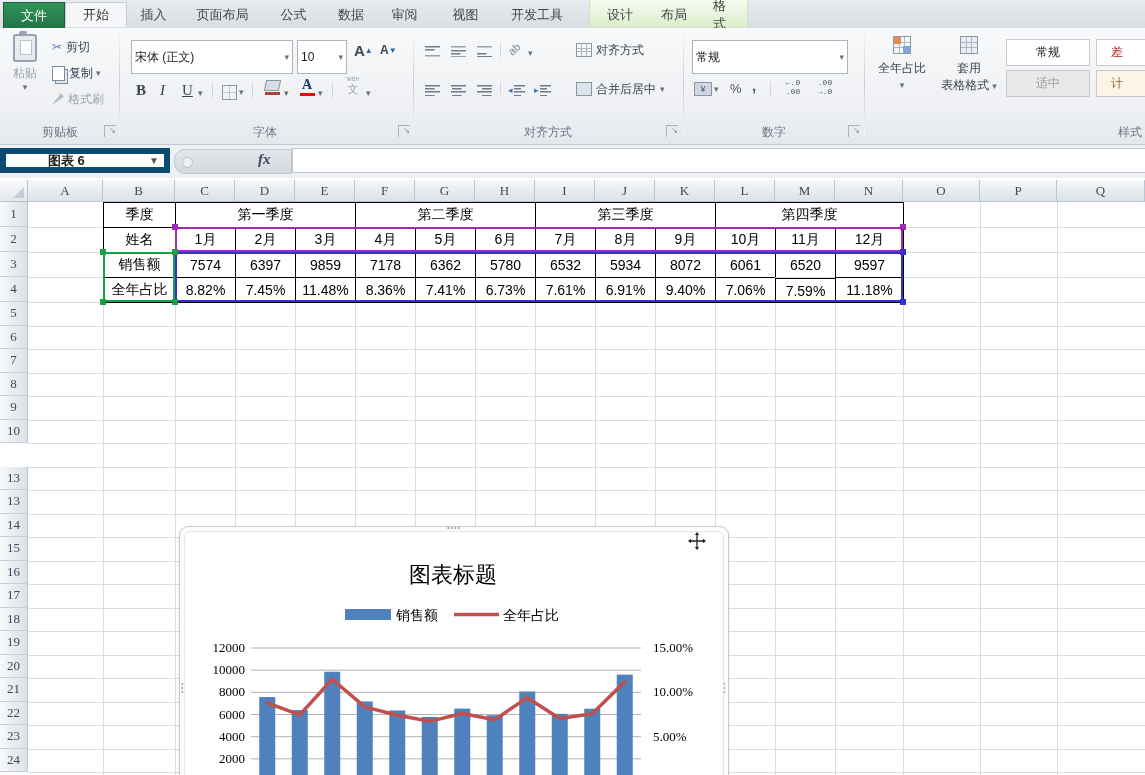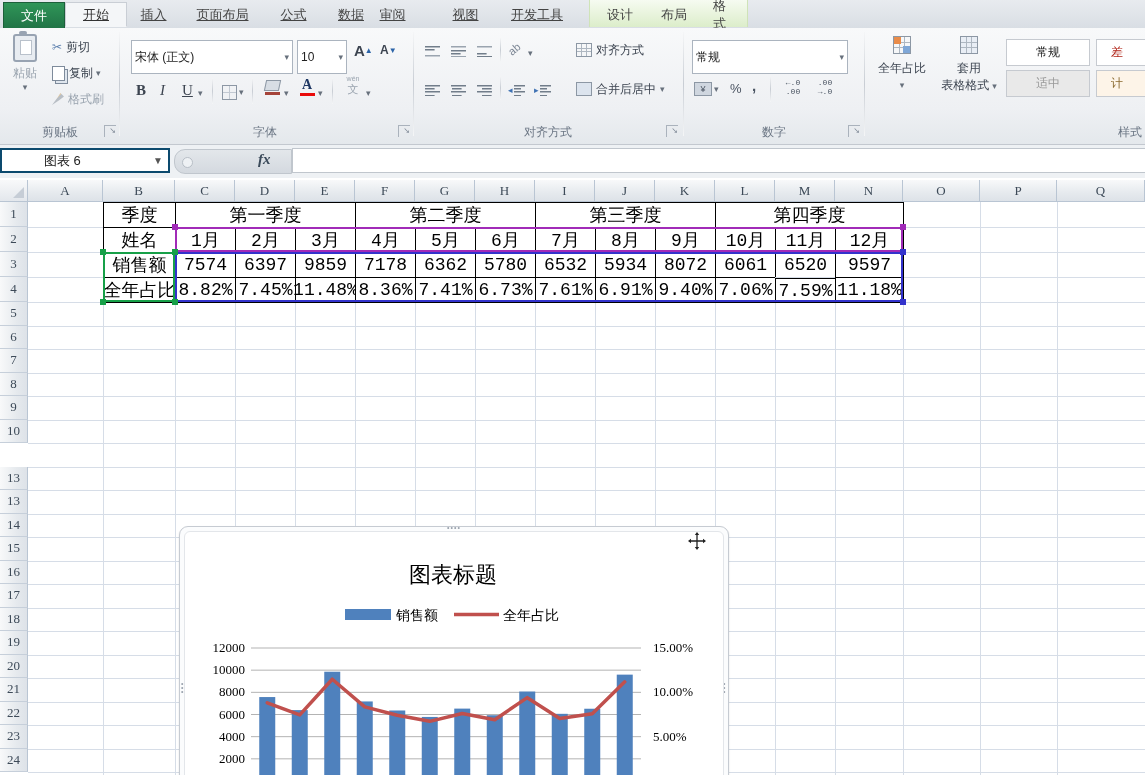--- a/index.html
+++ b/index.html
@@ -11,7 +11,7 @@
   .file-tab{position:absolute;left:3px;top:2px;width:60px;height:26px;background:linear-gradient(#2f9558,#217346);
     color:#fff;font-size:13px;display:flex;align-items:center;justify-content:center;border:1px solid #1c5f3a;border-bottom:none;}
   .tab{position:absolute;top:2px;height:25px;display:flex;align-items:center;justify-content:center;
-    font-size:13px;color:#444;padding:0 12px;box-sizing:border-box;text-decoration:underline;}
+    font-size:13px;color:#444;padding:0 12px;box-sizing:border-box;}
   .tab.active{background:#f4f6f8;border:1px solid #c9ced5;border-bottom:1px solid #f4f6f8;color:#333;}
   #ctxpanel{position:absolute;left:589px;top:0;width:157px;height:27px;
     background:linear-gradient(#f6fbf1,#dcedca);border-left:1px solid #cfe3b8;border-right:1px solid #cfe3b8;}

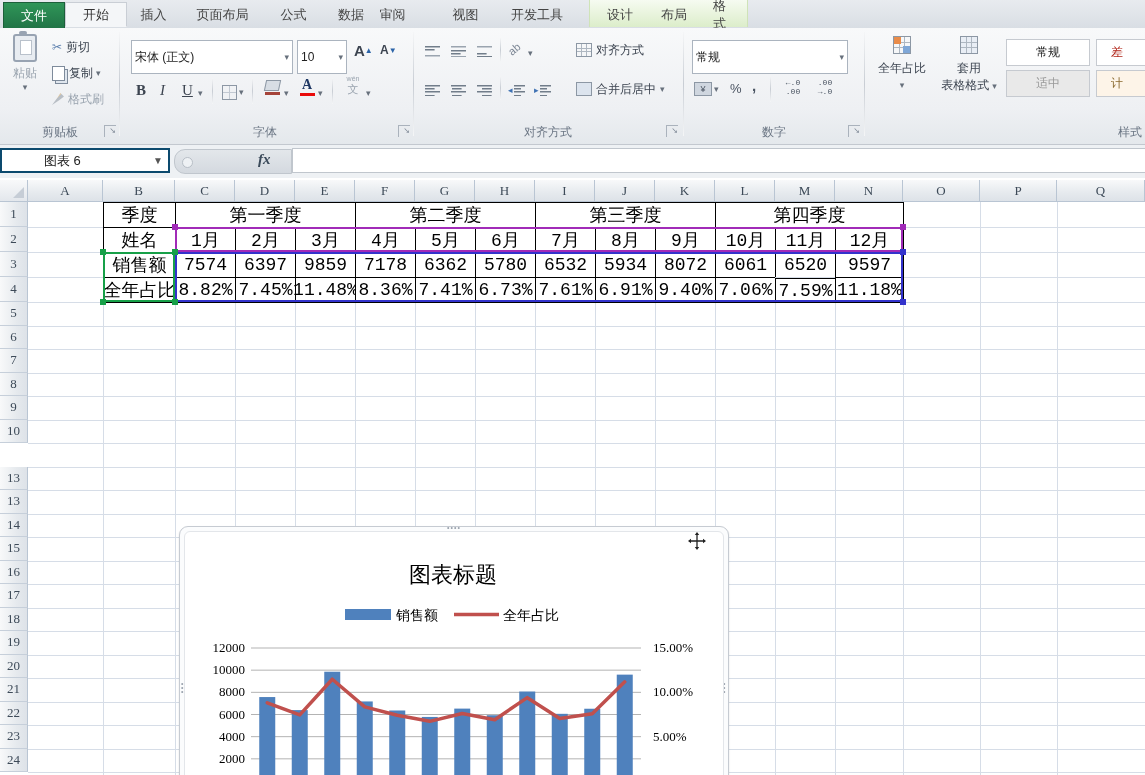--- a/index.html
+++ b/index.html
@@ -109,7 +109,7 @@
         <div class="tab" style="left: 180px; width: 85px;">页面布局</div>
         <div class="tab" style="left: 265px; width: 57px;">公式</div>
         <div class="tab" style="left: 322px; width: 58px;">数据</div>
-        <div class="tab" style="left: 364px; width: 57px;">审阅</div>
+        <div class="tab" style="left: 376px; width: 57px;">审阅</div>
         <div class="tab" style="left: 437px; width: 57px;">视图</div>
         <div class="tab" style="left: 494px; width: 86px;">开发工具</div>
       </div>

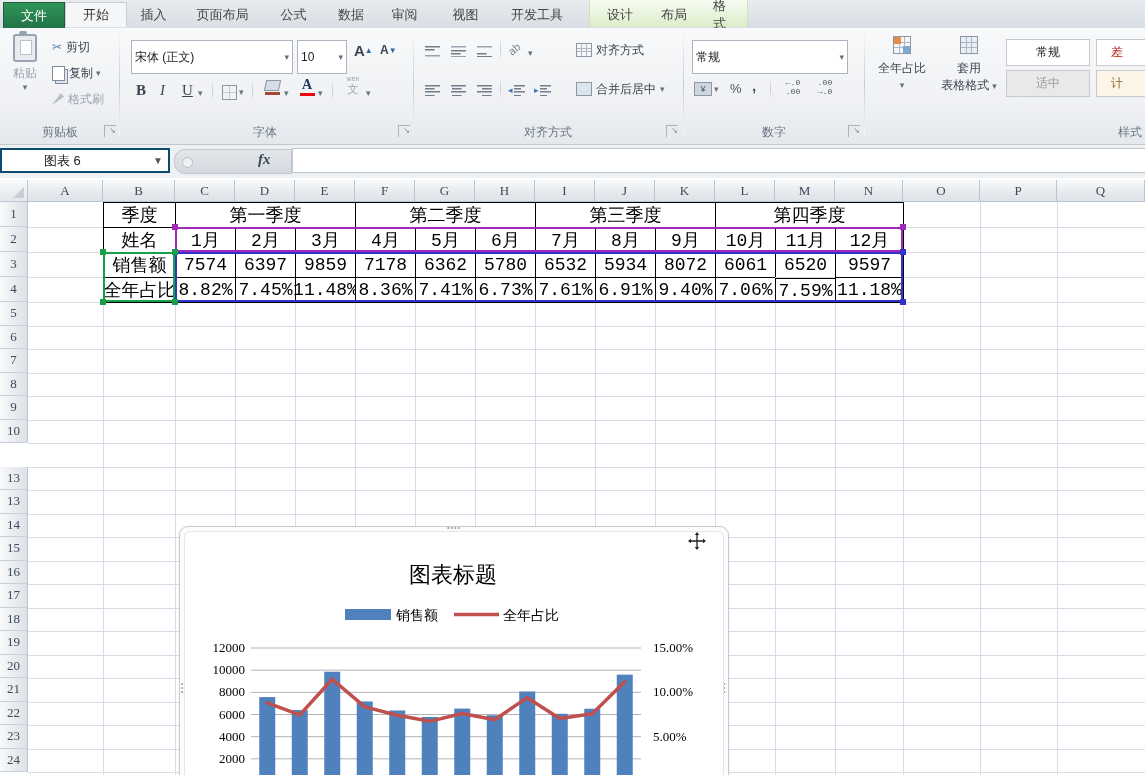--- a/index.html
+++ b/index.html
@@ -56,8 +56,8 @@
     display:flex;align-items:center;justify-content:center;overflow:hidden;white-space:nowrap;}
   
   #fbar{position:absolute;left:0;top:145px;width:1145px;height:33px;background:#eef1f4;border-bottom:1px solid #b5bcc4;}
-  #namebox{position:absolute;left:0;top:3px;width:170px;height:25px;background:#fff;border:2px solid #0c4a6e;
-    box-sizing:border-box;display:flex;align-items:center;font-size:13px;color:#222;}
+  #namebox{position:absolute;left:0;top:3px;width:170px;height:25px;background:#fff;border:6px solid #0c4a6e;
+    box-sizing:border-box;display:flex;align-items:center;font-size:13px;color:#222;font-weight:bold;}
   #namebox .txt{margin-left:42px;}
   #namebox .arr{margin-left:auto;margin-right:5px;color:#555;font-size:10px;}
   #fxcapsule{position:absolute;left:174px;top:4px;width:116px;height:23px;background:linear-gradient(#e3e7eb,#d4d9df);

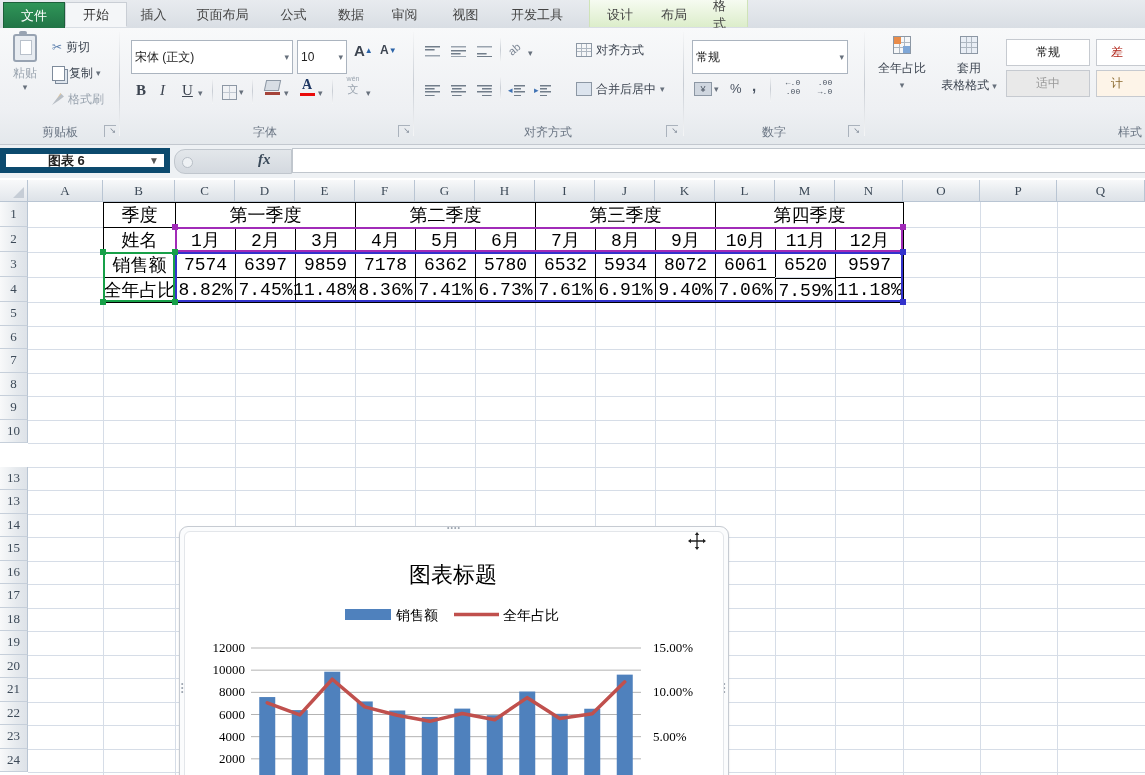--- a/index.html
+++ b/index.html
@@ -80,7 +80,7 @@
   .gridh{position:absolute;height:1px;background:#d6dde7;}
   .tcell{position:absolute;box-sizing:border-box;border-left:1px solid #000;border-top:1px solid #000;
     display:flex;align-items:center;justify-content:center;background:#fff;
-    font-family:Liberation Mono, monospace;font-size:18px;color:#000;white-space:nowrap;}
+    font-family:Liberation Sans, sans-serif;font-size:14px;color:#000;white-space:nowrap;}
   .tedge{position:absolute;background:#000;}
   .selrect{position:absolute;box-sizing:border-box;background:transparent;}
   .handle{position:absolute;width:6px;height:6px;}

